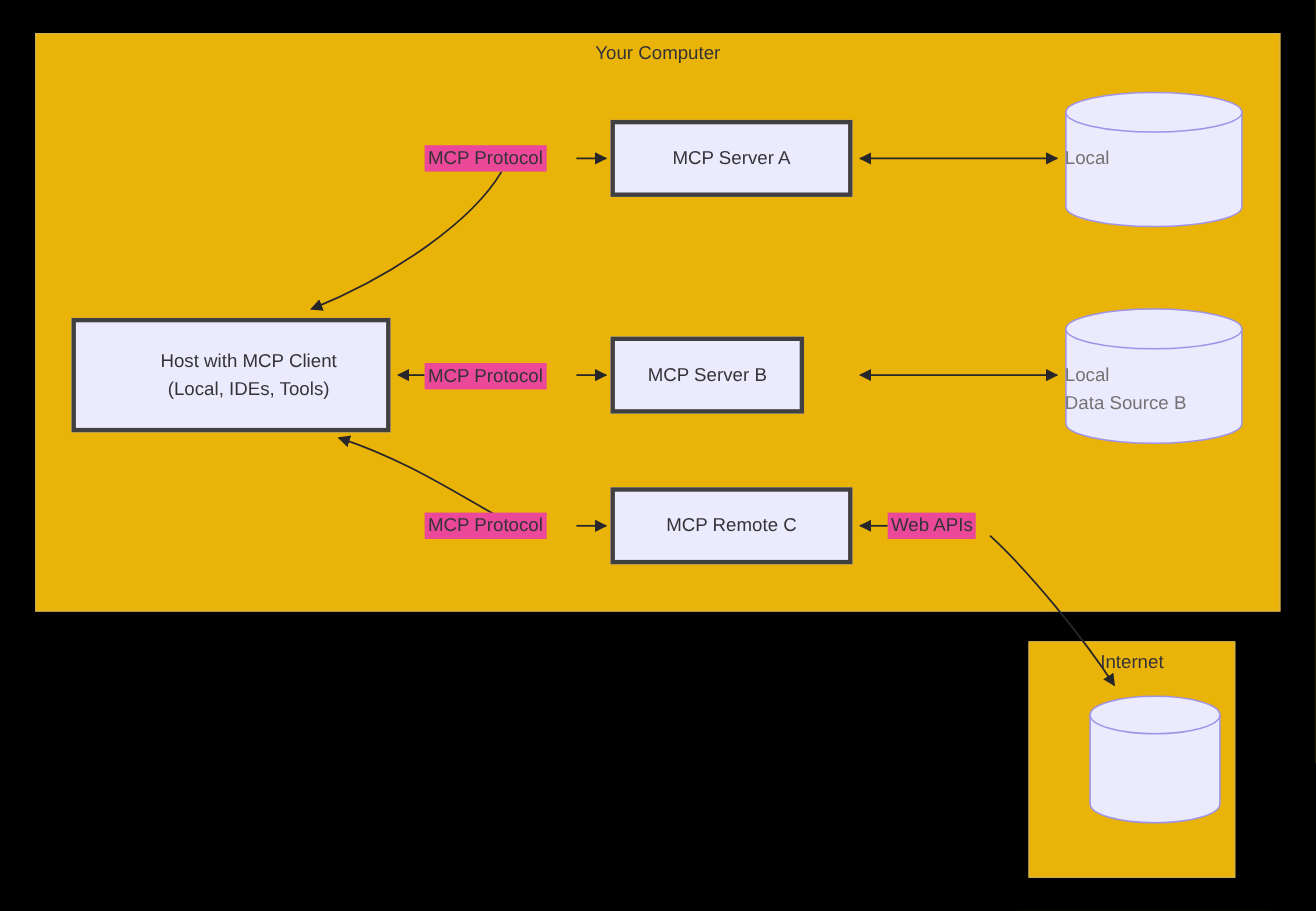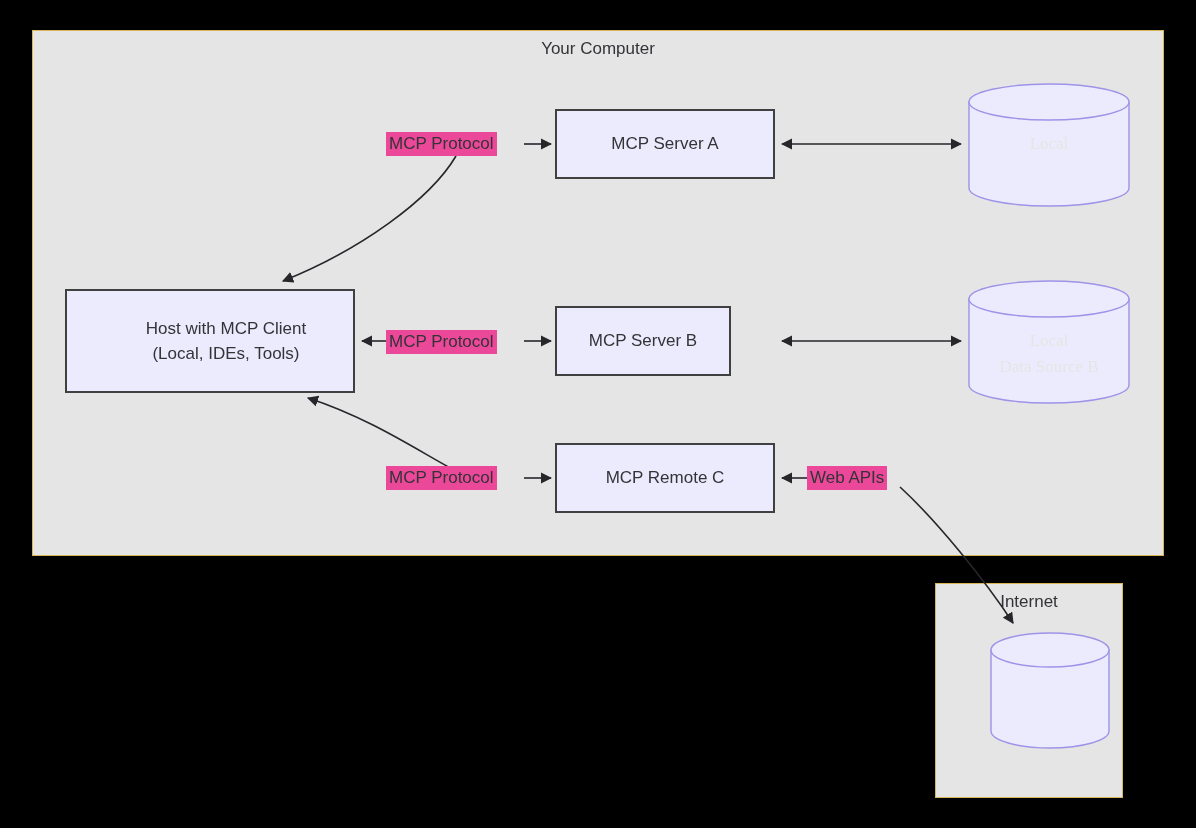--- a/index.html
+++ b/index.html
@@ -25,7 +25,7 @@
   
   .container-box {
     position: absolute;
-    background: #e5e5e5;
+    background: #eab308;
     border: 1px solid #d6b656;
     box-sizing: border-box;
   }

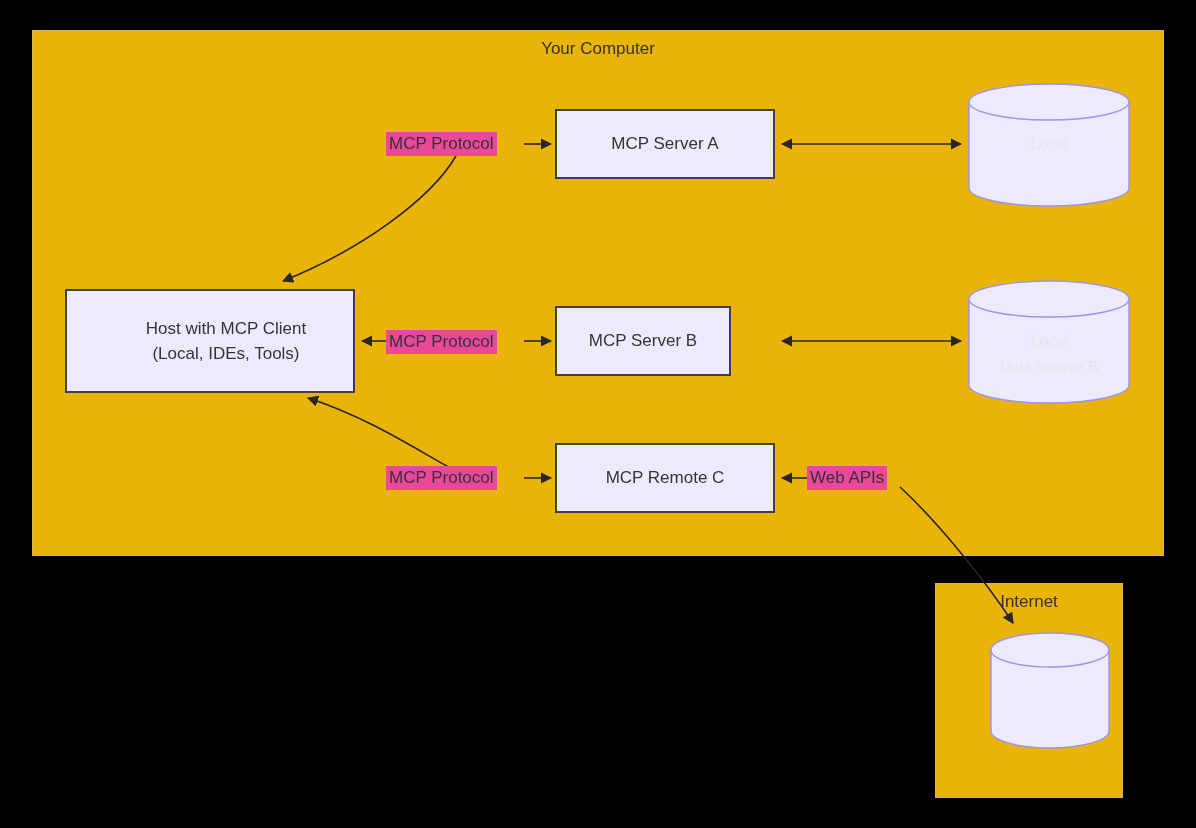--- a/index.html
+++ b/index.html
@@ -57,7 +57,7 @@
   .node-rect {
     position: absolute;
     background: #ecebfd;
-    border: 2px solid #404040;
+    border: 4px solid #404040;
     box-sizing: border-box;
     display: flex;
     flex-direction: column;

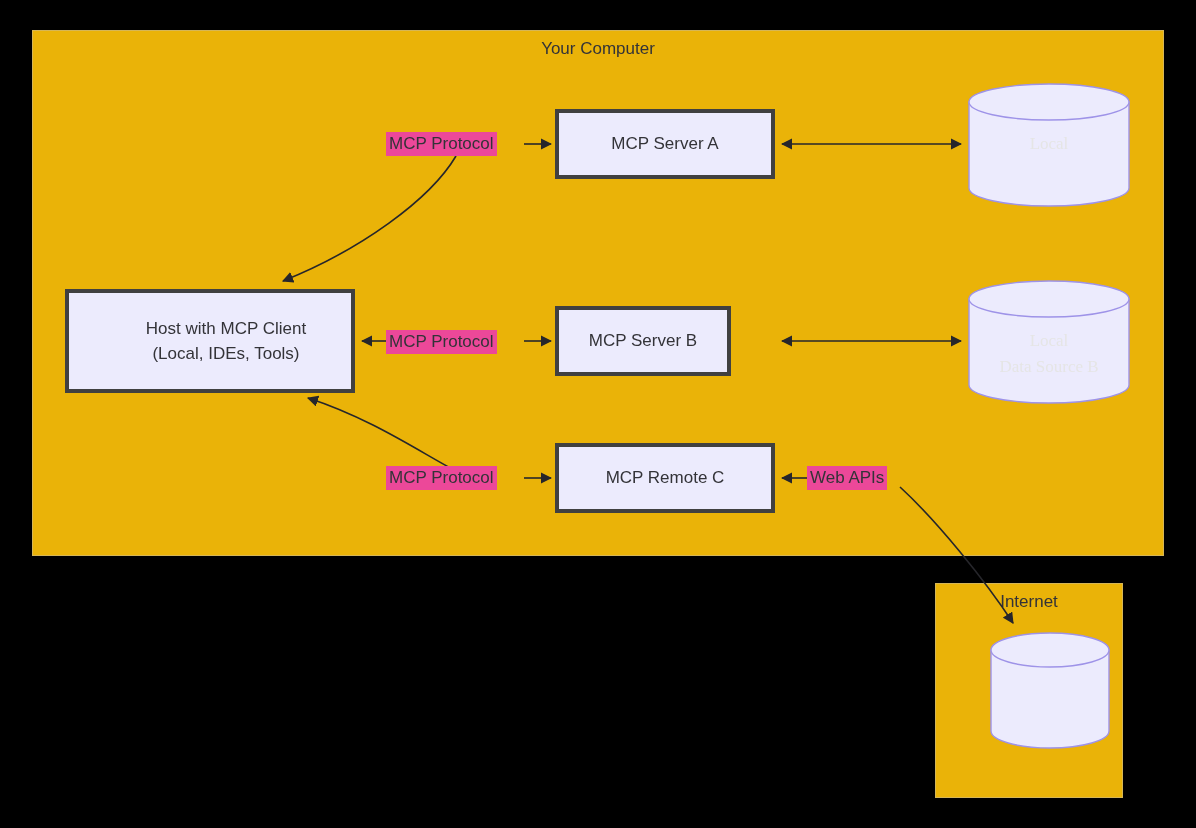--- a/index.html
+++ b/index.html
@@ -111,12 +111,10 @@
     position: absolute;
     left: 0;
     width: 100%;
-    text-align: center;
-    font-size: 17px;
-    color: #e5e5e5;
+    font-size: 17px;
+    color: #737373;
     line-height: 1.55;
     white-space: nowrap;
-    font-family: Liberation Serif, serif;
   }
   #node-ds-a { left: 968px; top: 83px; width: 162px; height: 124px; }
   #node-ds-a .cyl-label { top: 48px; }

